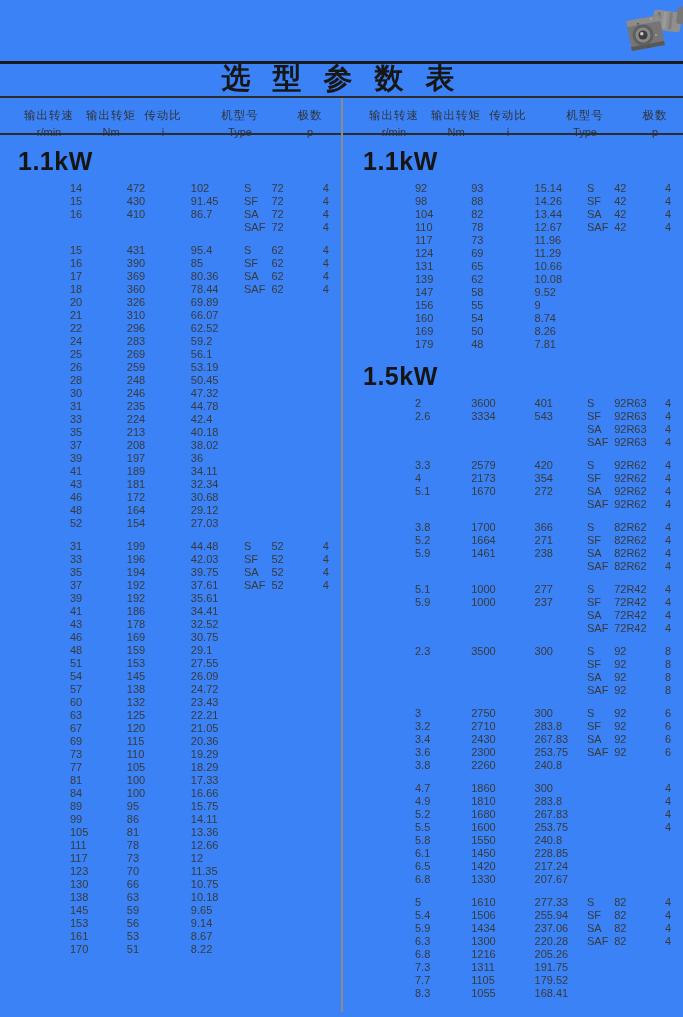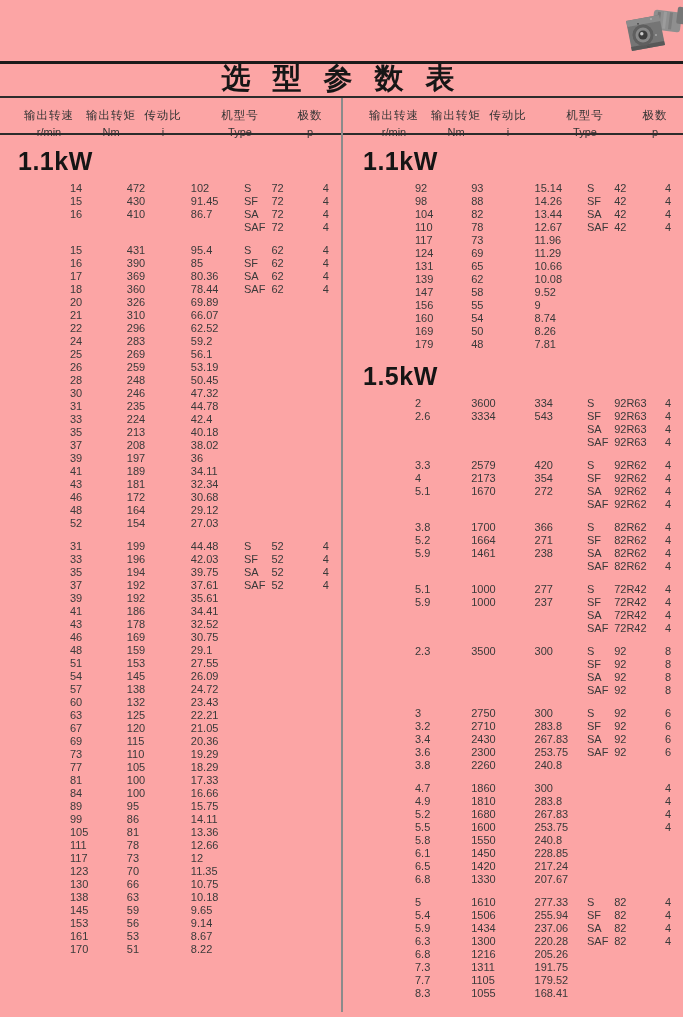--- a/index.html
+++ b/index.html
@@ -5,7 +5,7 @@
   html,body { margin:0; padding:0; background:#ffffff; }
   .page {
     position:relative; width:683px; height:1017px;
-    background:#fca5a5; overflow:hidden;
+    background:#3b82f6; overflow:hidden;
     font-family:"Liberation Sans", sans-serif;
     color:#3a3a3a;
   }

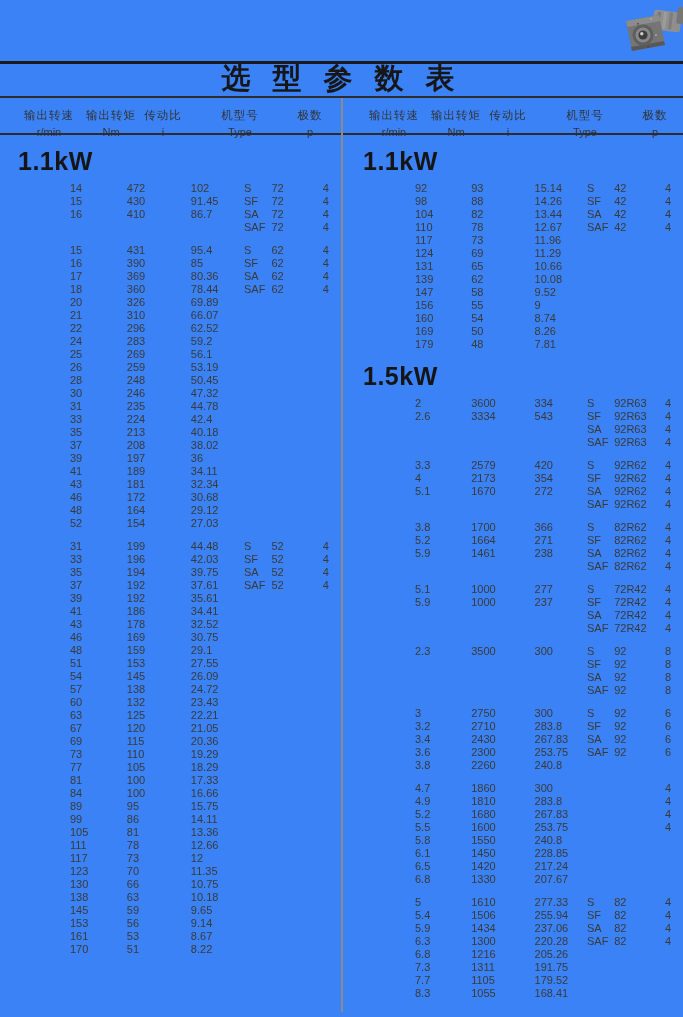--- a/index.html
+++ b/index.html
@@ -726,7 +726,7 @@
             <div class="row">
               <span class="c cs">2</span>
               <span class="c ct">3600</span>
-              <span class="c cr">334</span>
+              <span class="c cr">401</span>
               <span class="c cpfx">S</span>
               <span class="c cnum">92R63</span>
               <span class="c cpol">4</span>

